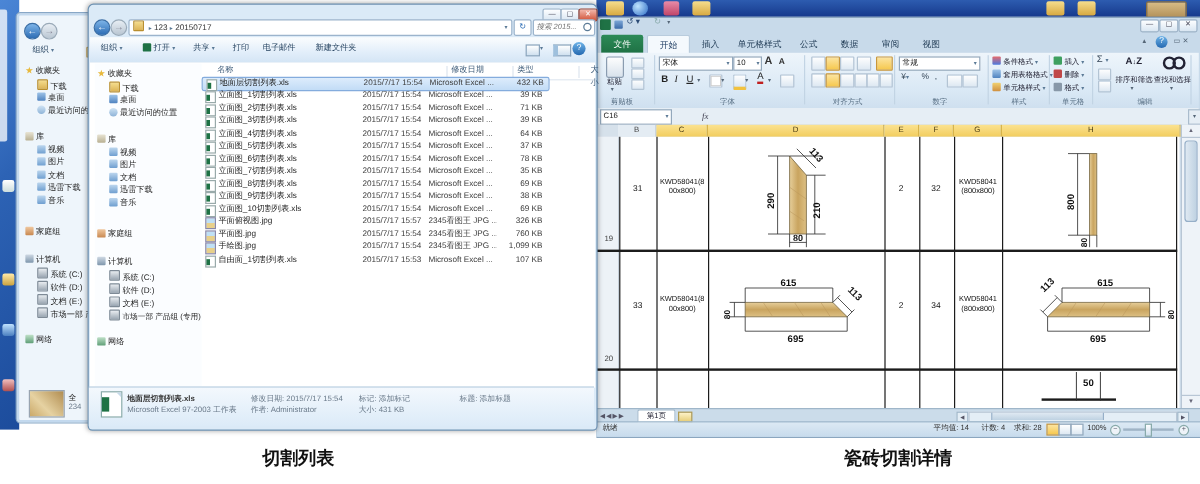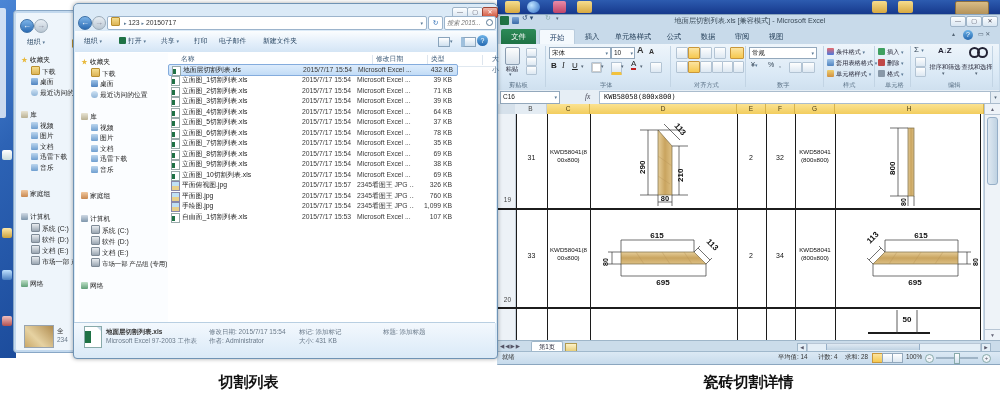--- a/index.html
+++ b/index.html
@@ -324,7 +324,6 @@
   <div class="tx" style="left:522px;top:14px;font-size:7px;color:#2a4a74;">↺ ▾</div>
   <div class="tx" style="left:545px;top:14px;font-size:7px;color:#8aa;">↻</div>
   <div class="tx" style="left:556px;top:15px;font-size:5px;color:#567;">▾</div>
-  <div class="tx" style="left:590px;top:16px;width:320px;text-align:center;font-size:7.2px;color:#3a4a58;">地面层切割列表.xls [兼容模式] - Microsoft Excel</div>
   <div class="abs glassbtn" style="left:950px;top:16px;width:14px;">—</div>
   <div class="abs glassbtn" style="left:966px;top:16px;width:14px;">▢</div>
   <div class="abs glassbtn" style="left:982px;top:16px;width:14px;">✕</div>

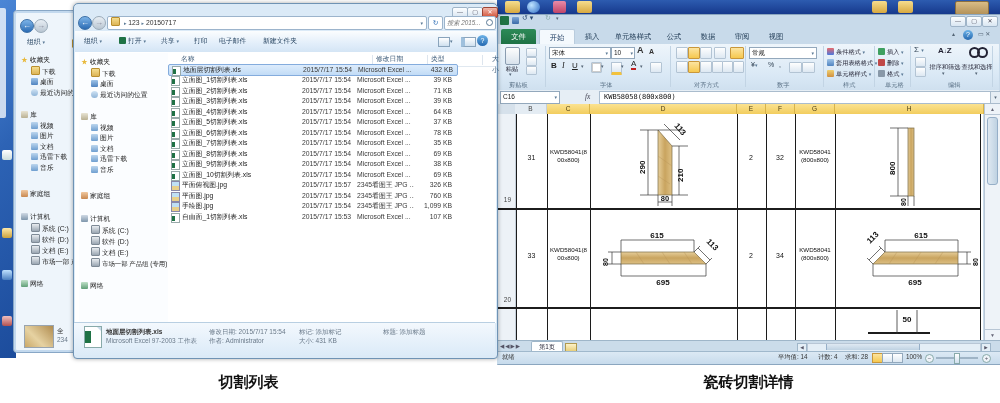--- a/index.html
+++ b/index.html
@@ -420,9 +420,6 @@
   <div class="abs fmla"></div>
   <div class="rbox" style="left:500px;top:91px;width:56px;height:11px;"><span>C16</span><span class="arr" style="position:absolute;right:2px;">▾</span></div>
   <div class="tx" style="left:585px;top:92px;font-size:7.5px;font-style:italic;font-family:'Liberation Serif',serif;color:#445;">fx</div>
-  <div class="abs" style="left:599px;top:91px;width:390px;height:11px;background:#fff;border:1px solid #aabccd;">
-    <span style="position:absolute;left:4px;top:1px;font-size:7px;font-family:'DejaVu Sans Mono',monospace;color:#111;">KWB58058(800x800)</span>
-  </div>
   <div class="abs" style="left:990px;top:91px;width:9px;height:11px;background:#e6eef5;border:1px solid #aabccd;font-size:5px;text-align:center;line-height:11px;color:#567;">▾</div>
 
   <div class="abs" style="left:497px;top:104px;width:18px;height:10px;background:#d6e1eb;border-right:1px solid #b8c4d0;border-bottom:1px solid #b8c4d0;"></div>

